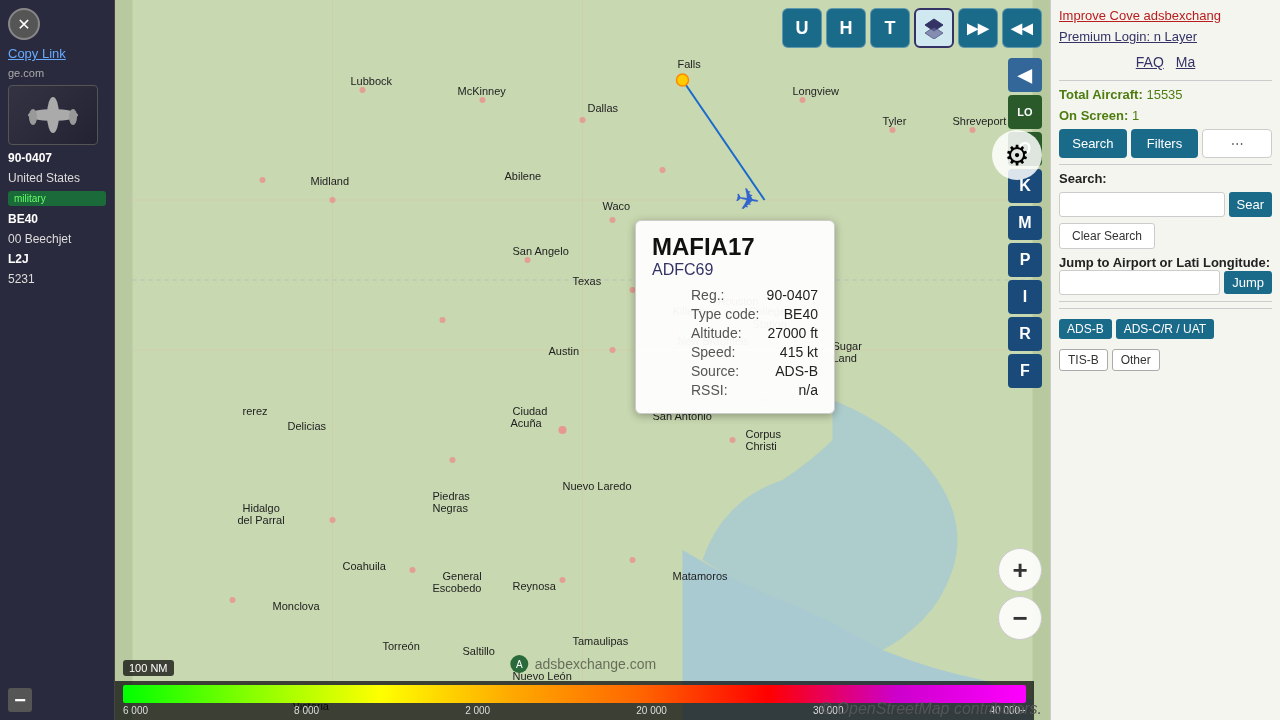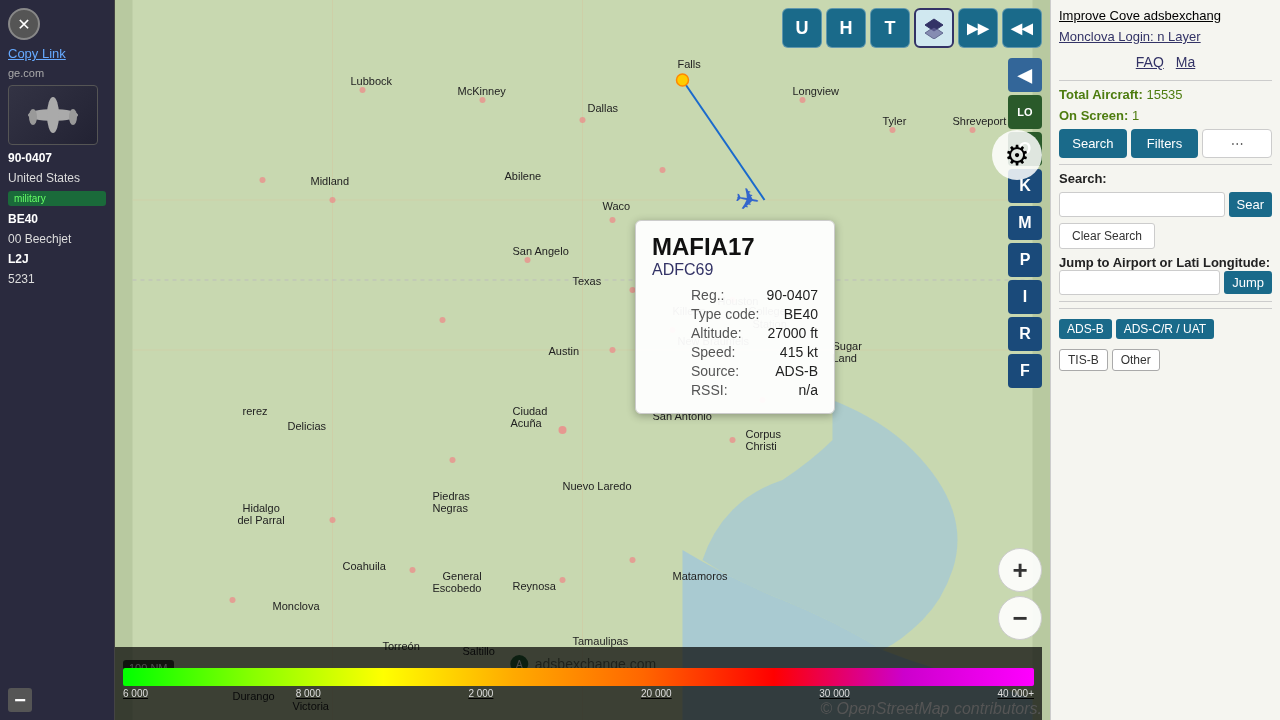--- a/index.html
+++ b/index.html
@@ -202,7 +202,7 @@
       display: flex; flex-direction: column; gap: 6px;
     }
     .right-header-link {
-      color: #000000; font-size: 13px; text-decoration: underline; cursor: pointer;
+      color: #b91c1c; font-size: 13px; text-decoration: underline; cursor: pointer;
     }
     .right-premium { color: #336; font-size: 13px; text-decoration: underline; cursor: pointer; }
     .right-links { display: flex; gap: 12px; justify-content: center; padding: 4px 0; }

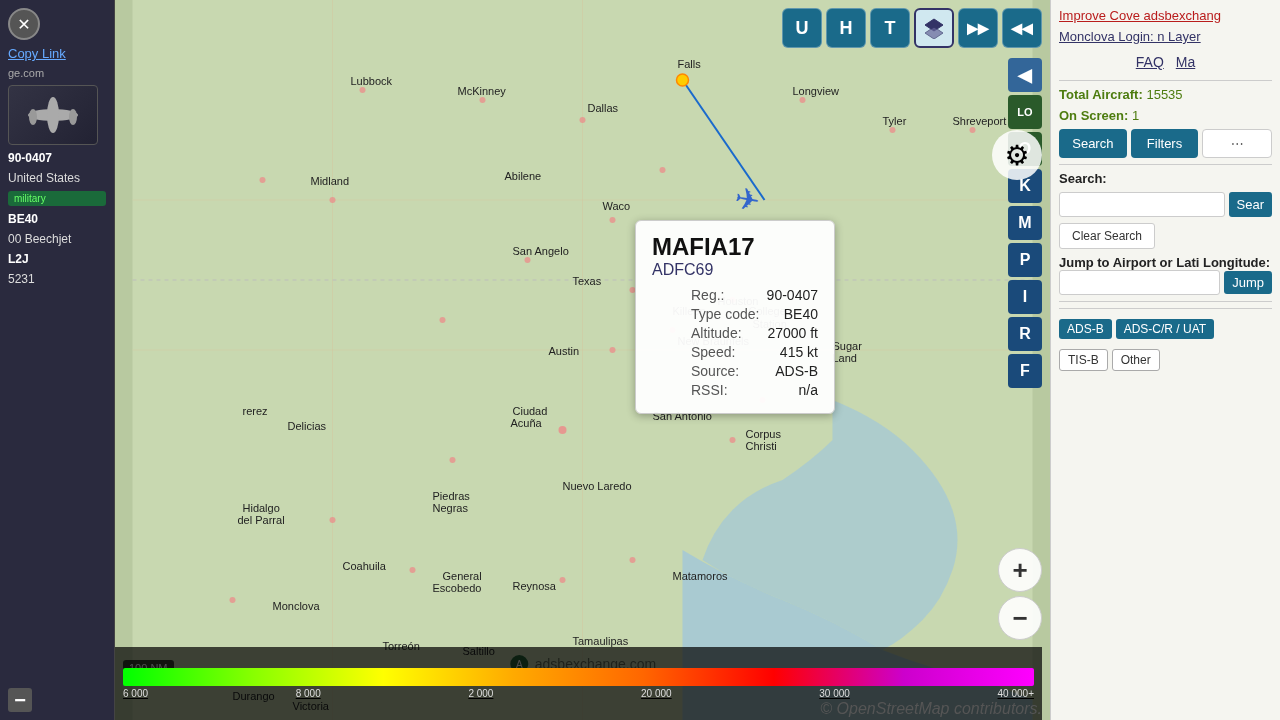--- a/index.html
+++ b/index.html
@@ -529,7 +529,7 @@
     <span>Improve Cove adsbexchang</span>
   </div>
   <div class="right-premium">
-    <span>Monclova Login: n Layer</span>
+    <span>Premium Login: n Layer</span>
   </div>
   <div class="right-links">
     <span class="right-link">FAQ</span>

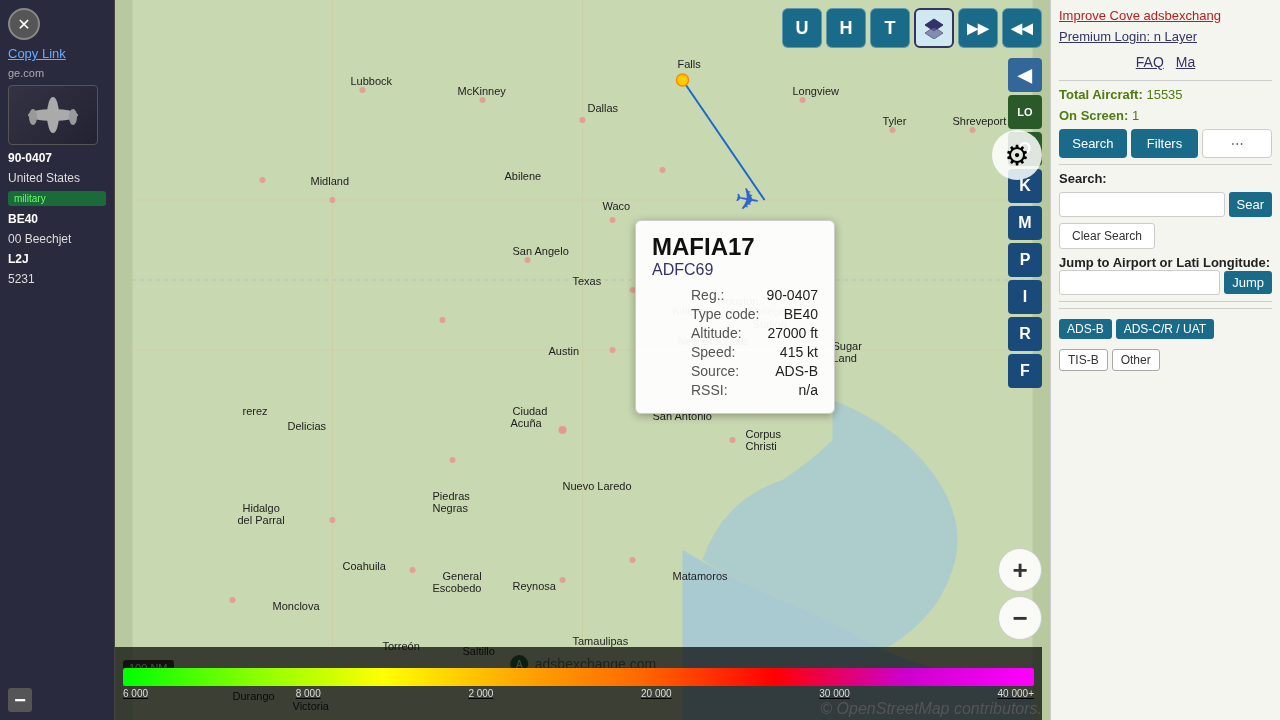--- a/index.html
+++ b/index.html
@@ -67,10 +67,10 @@
 
     
     .color-bar-container {
-      position: absolute; bottom: 0; left: 0; right: 8px;
+      position: absolute; bottom: 0; left: 0; right: 16px;
       background: rgba(0,0,0,0.7);
-      padding: 21px 8px;
-      display: flex; flex-direction: column; text-decoration: underline;
+      padding: 4px 8px;
+      display: flex; flex-direction: column;
     }
     .color-bar {
       height: 18px;

